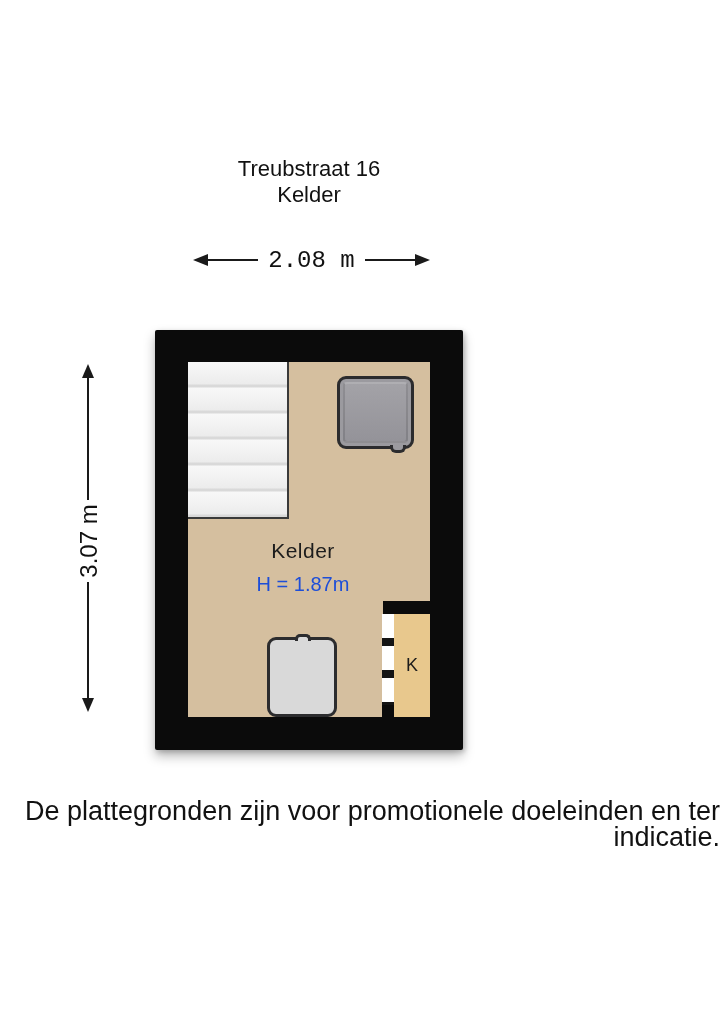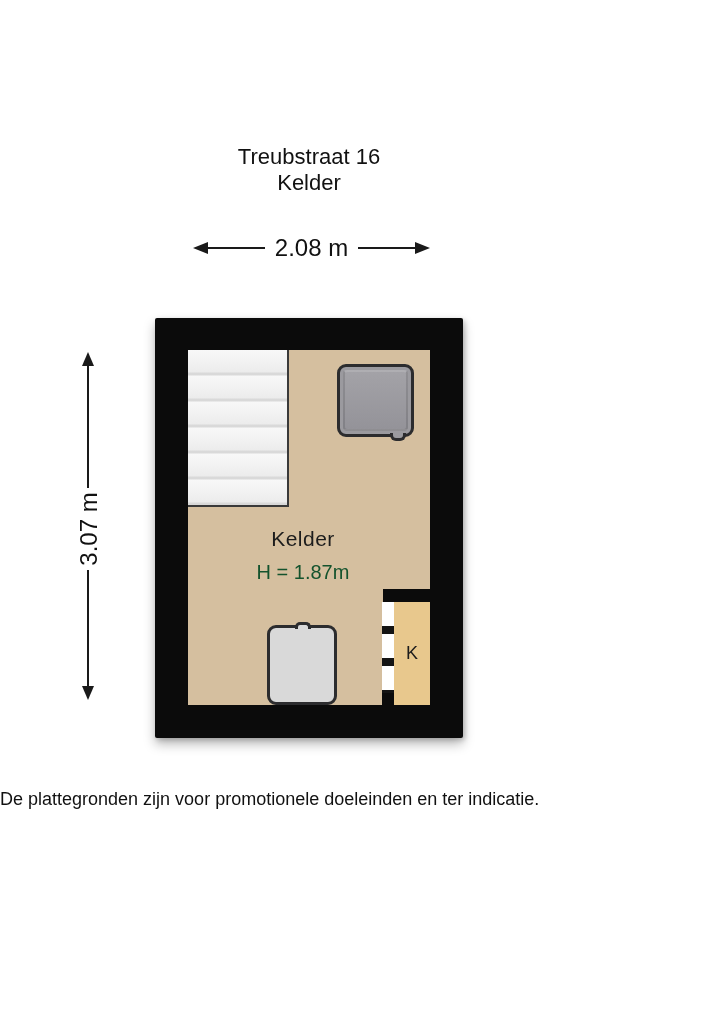--- a/index.html
+++ b/index.html
@@ -8,6 +8,7 @@
     position:relative; width:720px; height:982px; background:#ffffff;
     font-family:"Liberation Sans", sans-serif; color:var(--text,#111);
     overflow:hidden;
+    margin-top:12px;
   }
 
   

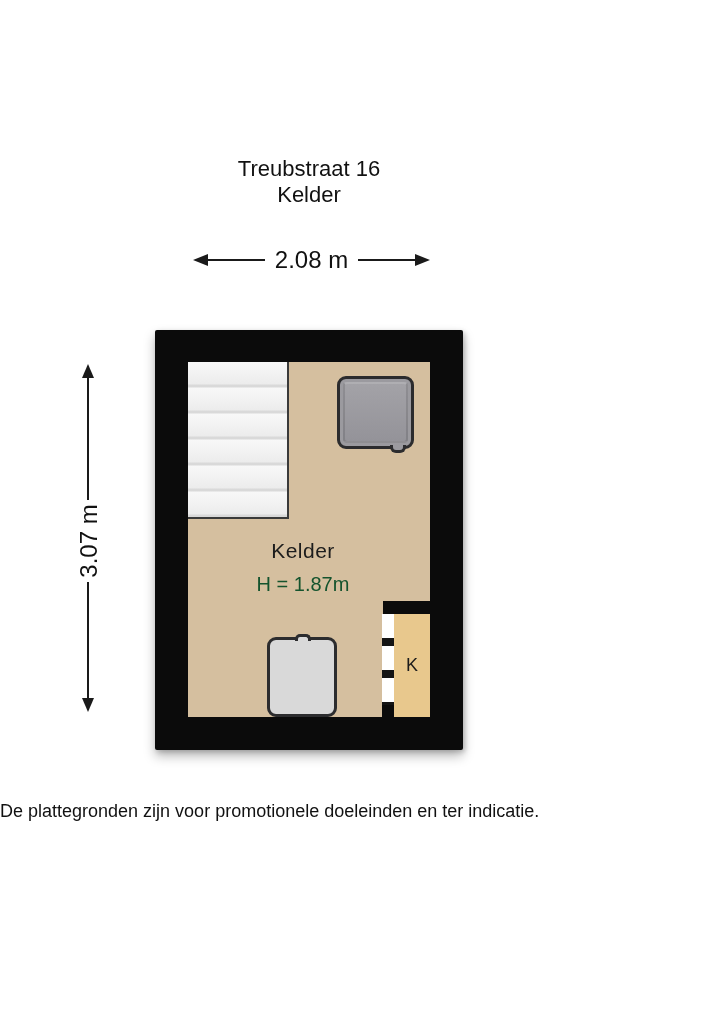--- a/index.html
+++ b/index.html
@@ -25,7 +25,7 @@
   .h-dim .dim-line { flex:1; height:2px; background:#1a1a1a; }
   .arrowhead-left  { width:0; height:0; border-top:6px solid transparent; border-bottom:6px solid transparent; border-right:15px solid #1a1a1a; }
   .arrowhead-right { width:0; height:0; border-top:6px solid transparent; border-bottom:6px solid transparent; border-left:15px solid #1a1a1a; }
-  .h-dim .dim-label { padding:0 10px; font-size:24px; white-space:nowrap; }
+  .h-dim .dim-label { padding:0 10px; font-size:24px; white-space:nowrap;font-family:Liberation Mono, monospace; }
 
   
   .v-dim { position:absolute; left:74px; top:352px; width:30px; height:348px; }

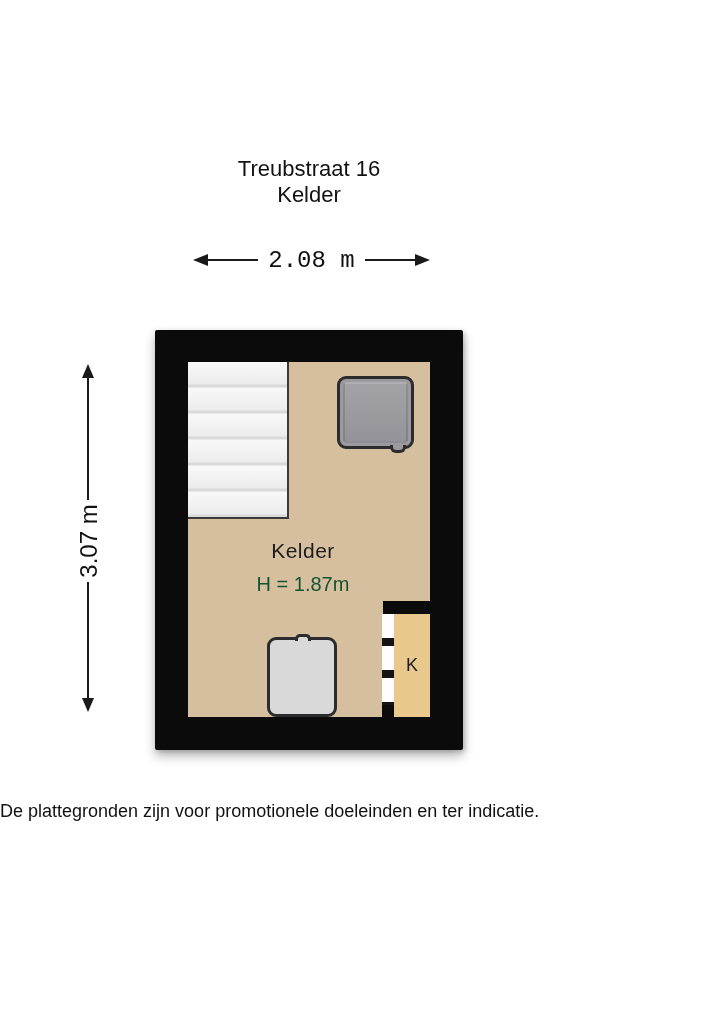--- a/index.html
+++ b/index.html
@@ -74,7 +74,7 @@
   }
   .room-height {
     position:absolute; left:0; top:211px; width:230px; text-align:center;
-    font-size:20px; color:#14532d;
+    font-size:20px; color:#1d4ed8;
   }
   .appliance {
     position:absolute; left:79px; top:275px; width:70px; height:80px;

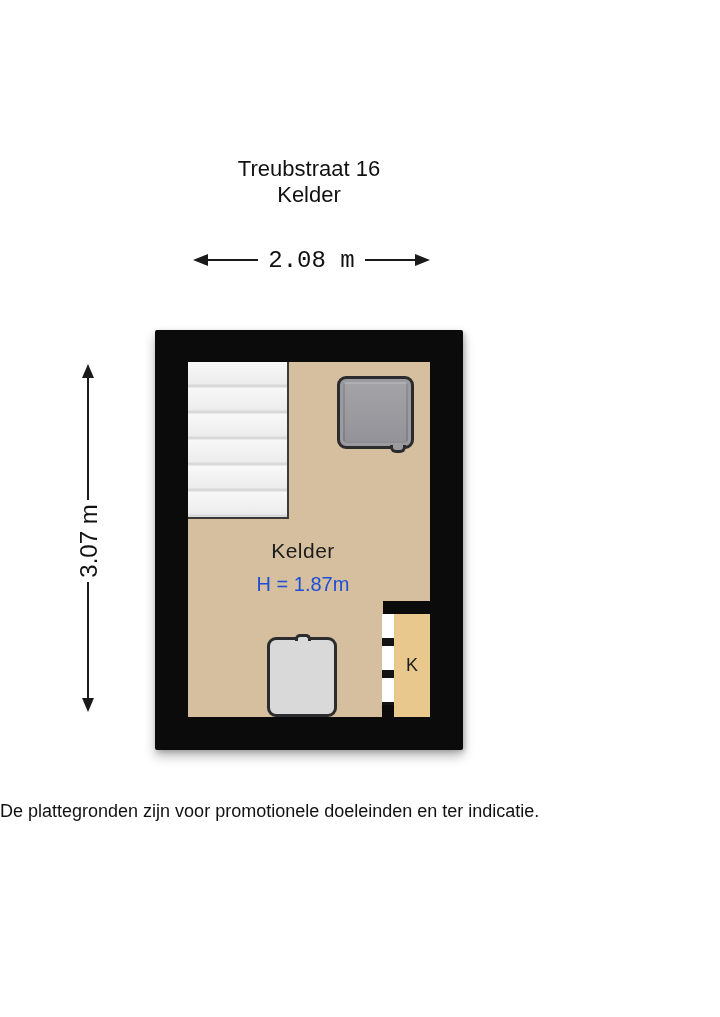--- a/index.html
+++ b/index.html
@@ -101,7 +101,7 @@
   
   .footer {
     position:absolute; left:0; top:787px; width:720px;
-    text-align:left; font-size:18px; line-height:25.5px; color:var(--text,#111);
+    text-align:right; font-size:27px; line-height:25.5px; color:var(--text,#111);
   }
 </style>
 </head>

